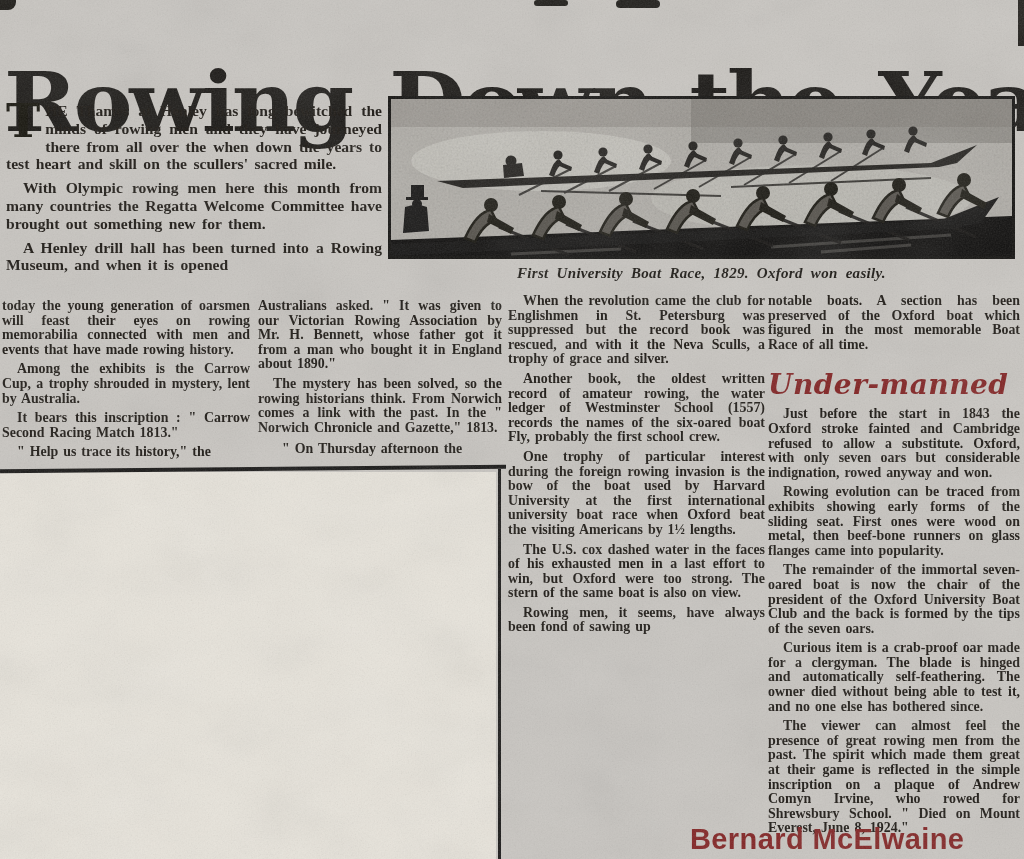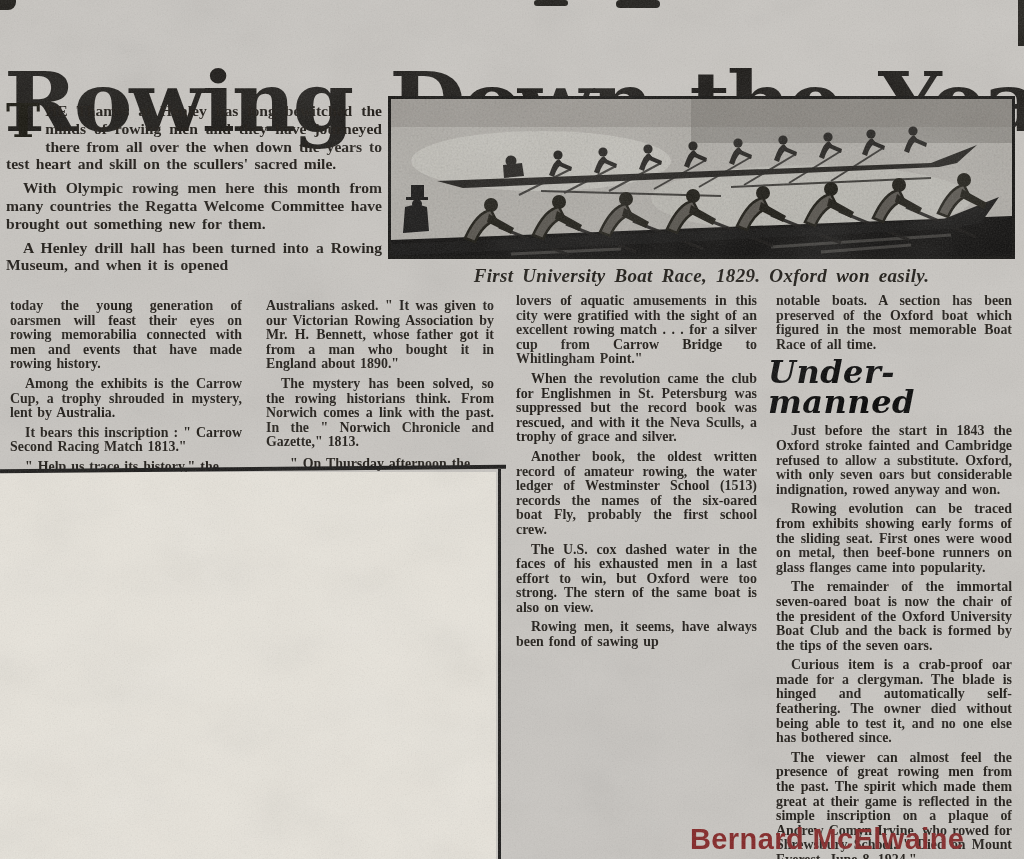--- a/index.html
+++ b/index.html
@@ -52,7 +52,7 @@
   }
   .caption{
     position:absolute;left:388px;top:265px;width:627px;text-align:center;
-    font-style:italic;font-weight:700;font-size:19px;letter-spacing:.3px;word-spacing:4px;
+    font-style:italic;font-weight:700;font-size:15px;letter-spacing:.3px;word-spacing:4px;
     color:#16130e;
   }
   

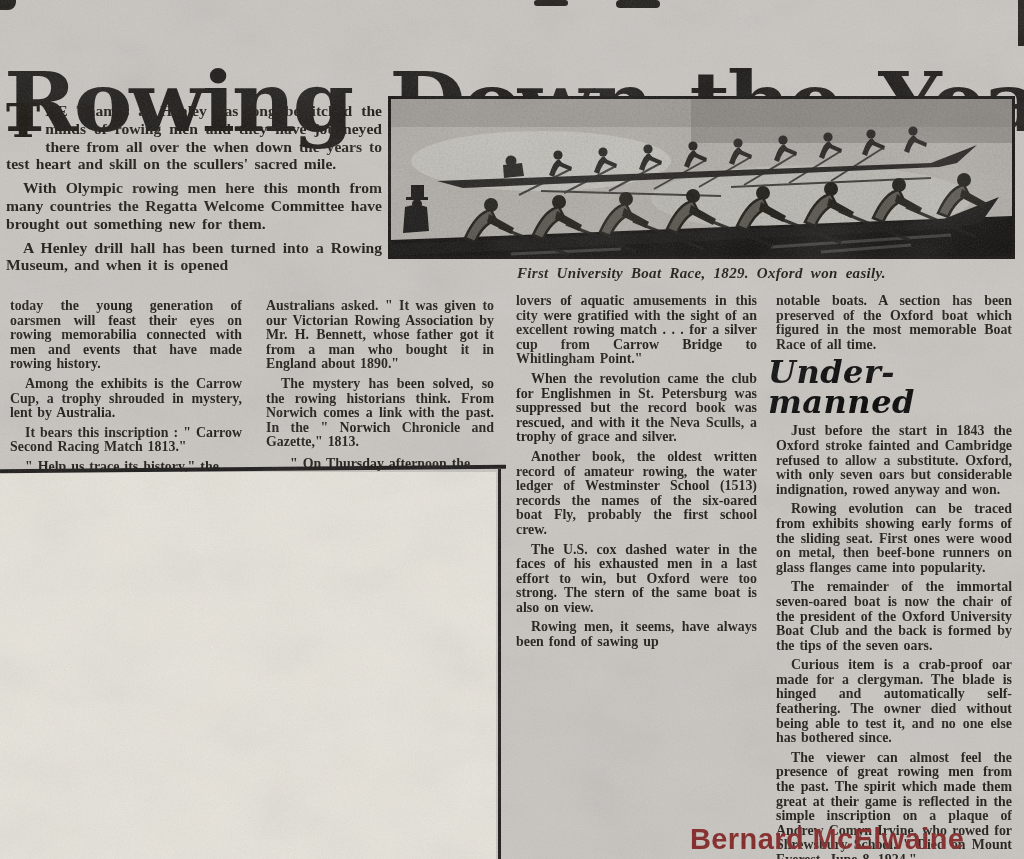--- a/index.html
+++ b/index.html
@@ -30,7 +30,7 @@
   
   .col{position:absolute;}
   .col p{
-    margin:0 8px 5px;text-align:justify;
+    margin:0 0 5px;text-align:justify;
     font-weight:700;font-size:13.9px;line-height:14.6px;word-spacing:1.5px;
     text-indent:15px;
   }

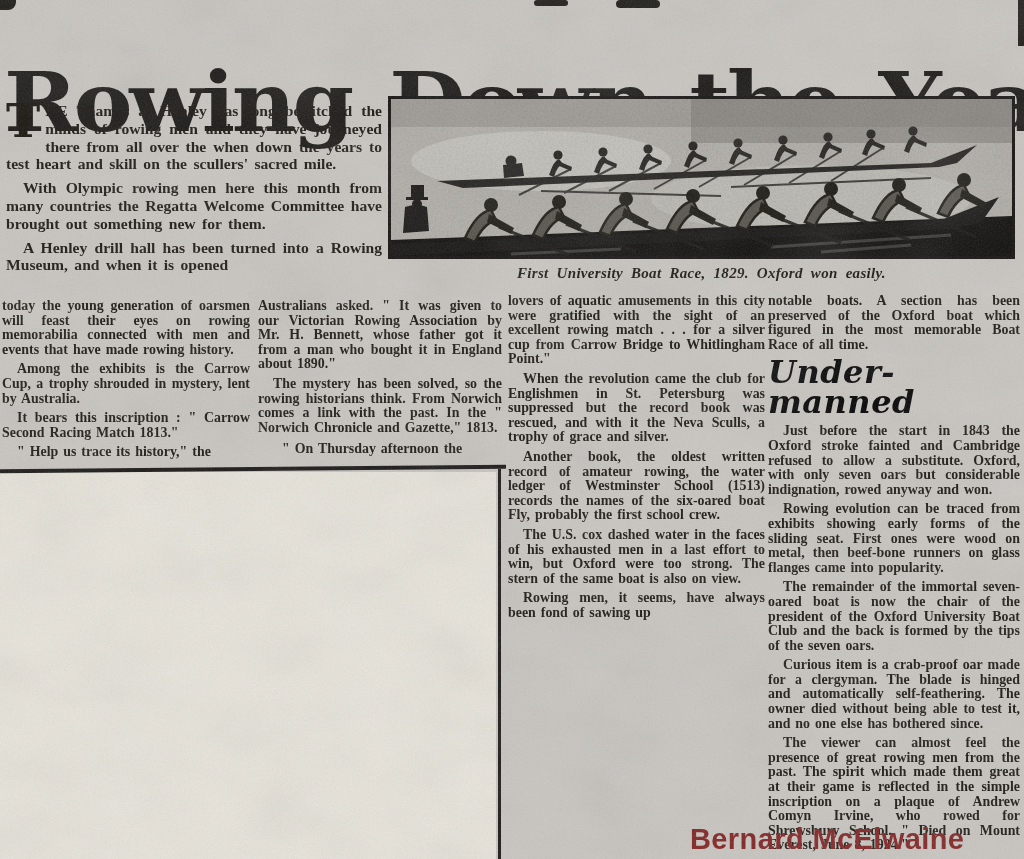--- a/index.html
+++ b/index.html
@@ -191,7 +191,6 @@
 </div>
 
 <div class="col col3">
-  <p class="cont">lovers of aquatic amusements in this city were gratified with the sight of an excellent rowing match . . . for a silver cup from Carrow Bridge to Whitlingham Point."</p>
   <p>When the revolution came the club for Englishmen in St. Petersburg was suppressed but the record book was rescued, and with it the Neva Sculls, a trophy of grace and silver.</p>
   <p>Another book, the oldest written record of amateur rowing, the water ledger of Westminster School (1513) records the names of the six-oared boat Fly, probably the first school crew.</p>
   <p>The U.S. cox dashed water in the faces of his exhausted men in a last effort to win, but Oxford were too strong.  The stern of the same boat is also on view.</p>

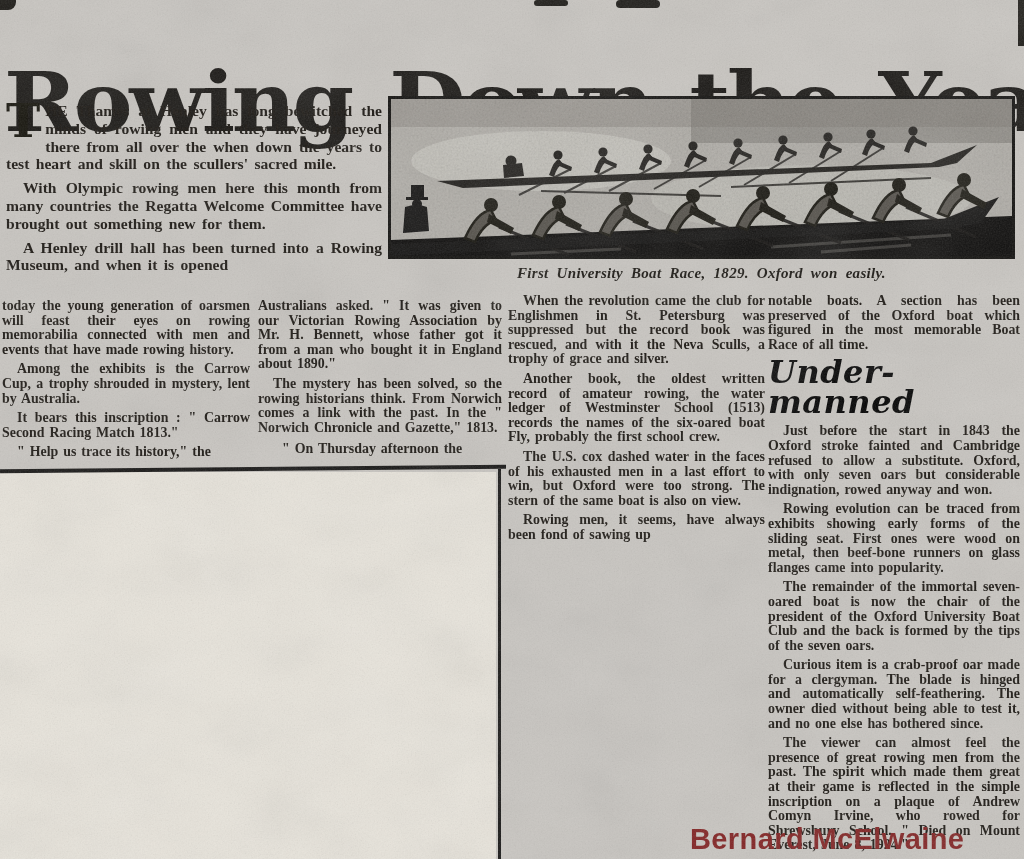--- a/index.html
+++ b/index.html
@@ -192,7 +192,7 @@
 
 <div class="col col3">
   <p>When the revolution came the club for Englishmen in St. Petersburg was suppressed but the record book was rescued, and with it the Neva Sculls, a trophy of grace and silver.</p>
-  <p>Another book, the oldest written record of amateur rowing, the water ledger of Westminster School (1513) records the names of the six-oared boat Fly, probably the first school crew.</p>
+  <p>Another book, the oldest written record of amateur rowing, the water ledger of Westminster School (1557) records the names of the six-oared boat Fly, probably the first school crew.</p>
   <p>The U.S. cox dashed water in the faces of his exhausted men in a last effort to win, but Oxford were too strong.  The stern of the same boat is also on view.</p>
   <p>Rowing men, it seems, have always been fond of sawing up</p>
 </div>

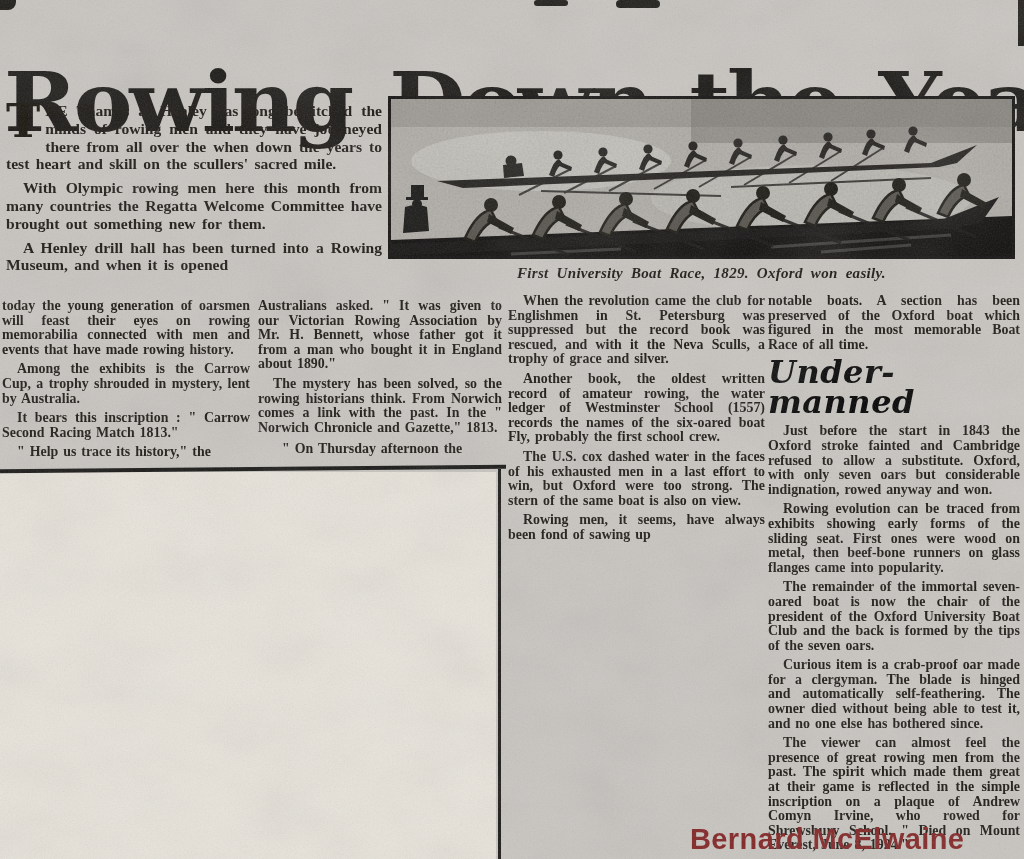--- a/index.html
+++ b/index.html
@@ -42,8 +42,8 @@
   .col4{left:768px;top:294px;width:252px;}
   .subhead{
     font-family:"DejaVu Serif",serif;font-style:italic;font-weight:700;
-    font-size:32px;line-height:30px;letter-spacing:.5px;word-spacing:9px;
-    margin:5px 0 7px;color:#000000;
+    font-size:28px;line-height:30px;letter-spacing:.5px;word-spacing:9px;
+    margin:18px 0 7px;color:#7f1d1d;
   }
   
   .photo{

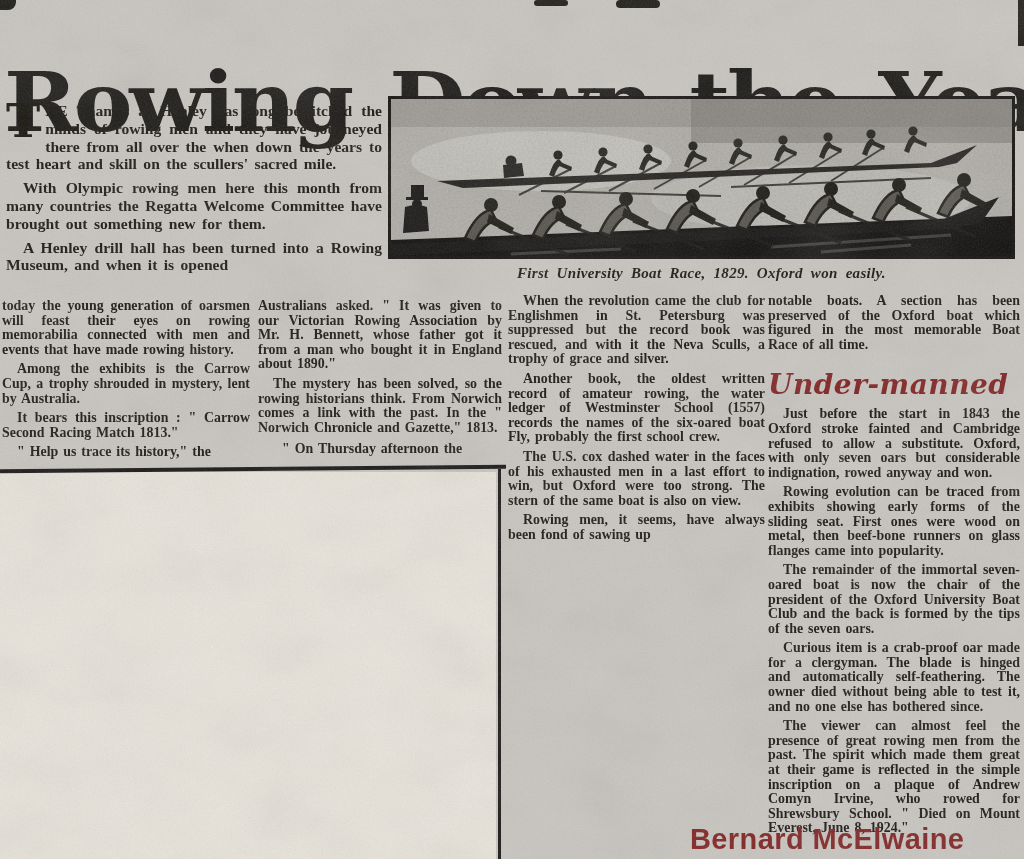--- a/index.html
+++ b/index.html
@@ -193,6 +193,7 @@
 <div class="col col3">
   <p>When the revolution came the club for Englishmen in St. Petersburg was suppressed but the record book was rescued, and with it the Neva Sculls, a trophy of grace and silver.</p>
   <p>Another book, the oldest written record of amateur rowing, the water ledger of Westminster School (1557) records the names of the six-oared boat Fly, probably the first school crew.</p>
+  <p>One trophy of particular interest during the foreign rowing invasion is the bow of the boat used by Harvard University at the first international university boat race when Oxford beat the visiting Americans by 1½ lengths.</p>
   <p>The U.S. cox dashed water in the faces of his exhausted men in a last effort to win, but Oxford were too strong.  The stern of the same boat is also on view.</p>
   <p>Rowing men, it seems, have always been fond of sawing up</p>
 </div>

